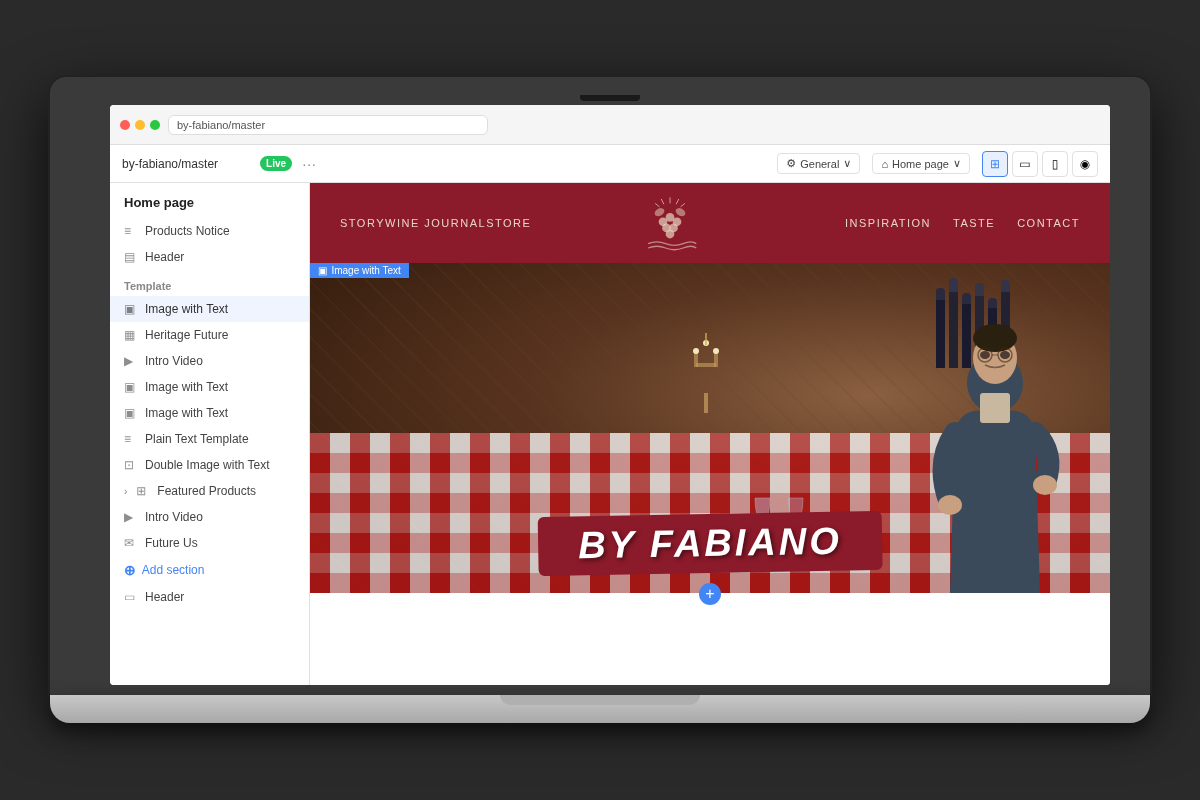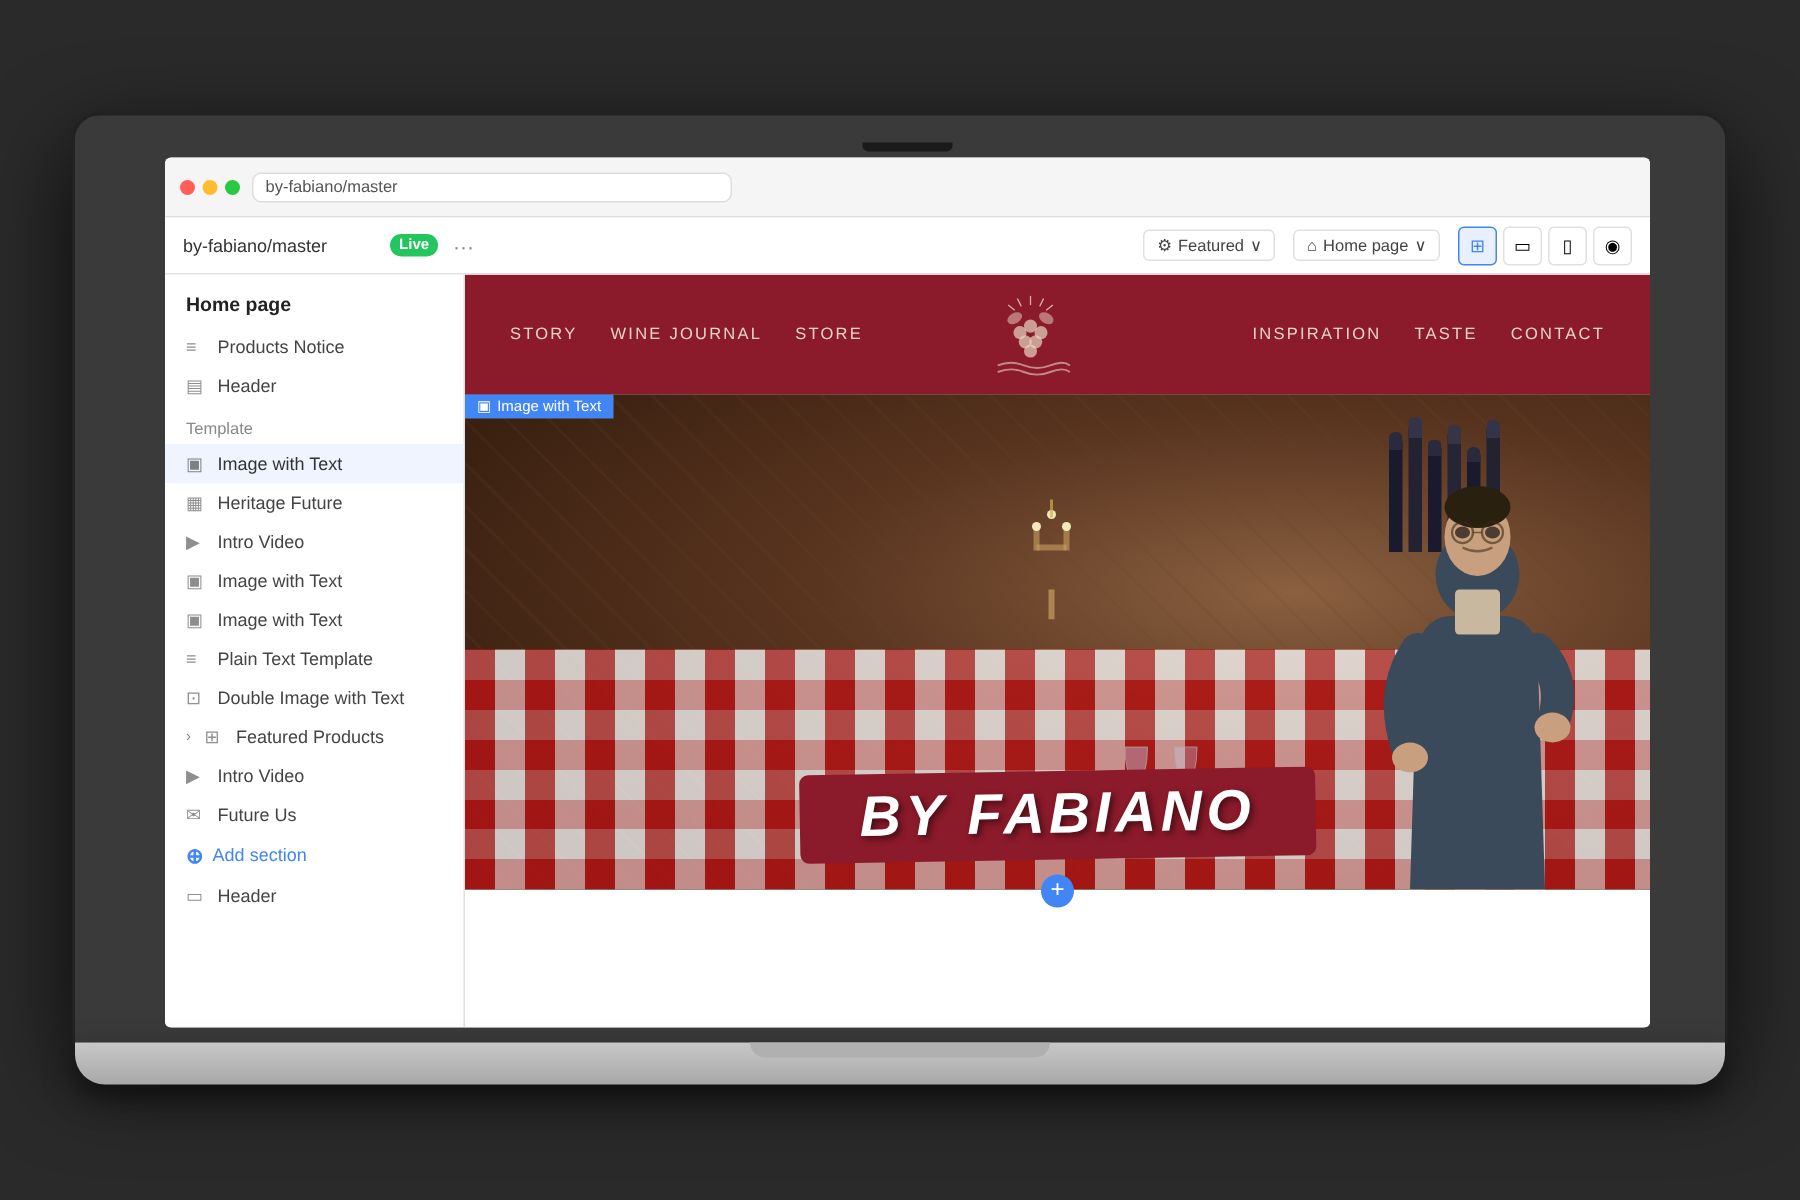--- a/index.html
+++ b/index.html
@@ -20,7 +20,7 @@
     .laptop-screen-bezel {
       background: #3a3a3a;
       border-radius: 16px 16px 0 0;
-      padding: 18px 50px 10px 60px;
+      padding: 18px 40px 10px 60px;
       box-shadow: 0 0 0 2px #222, 0 20px 60px rgba(0,0,0,0.8);
     }
     .laptop-screen {

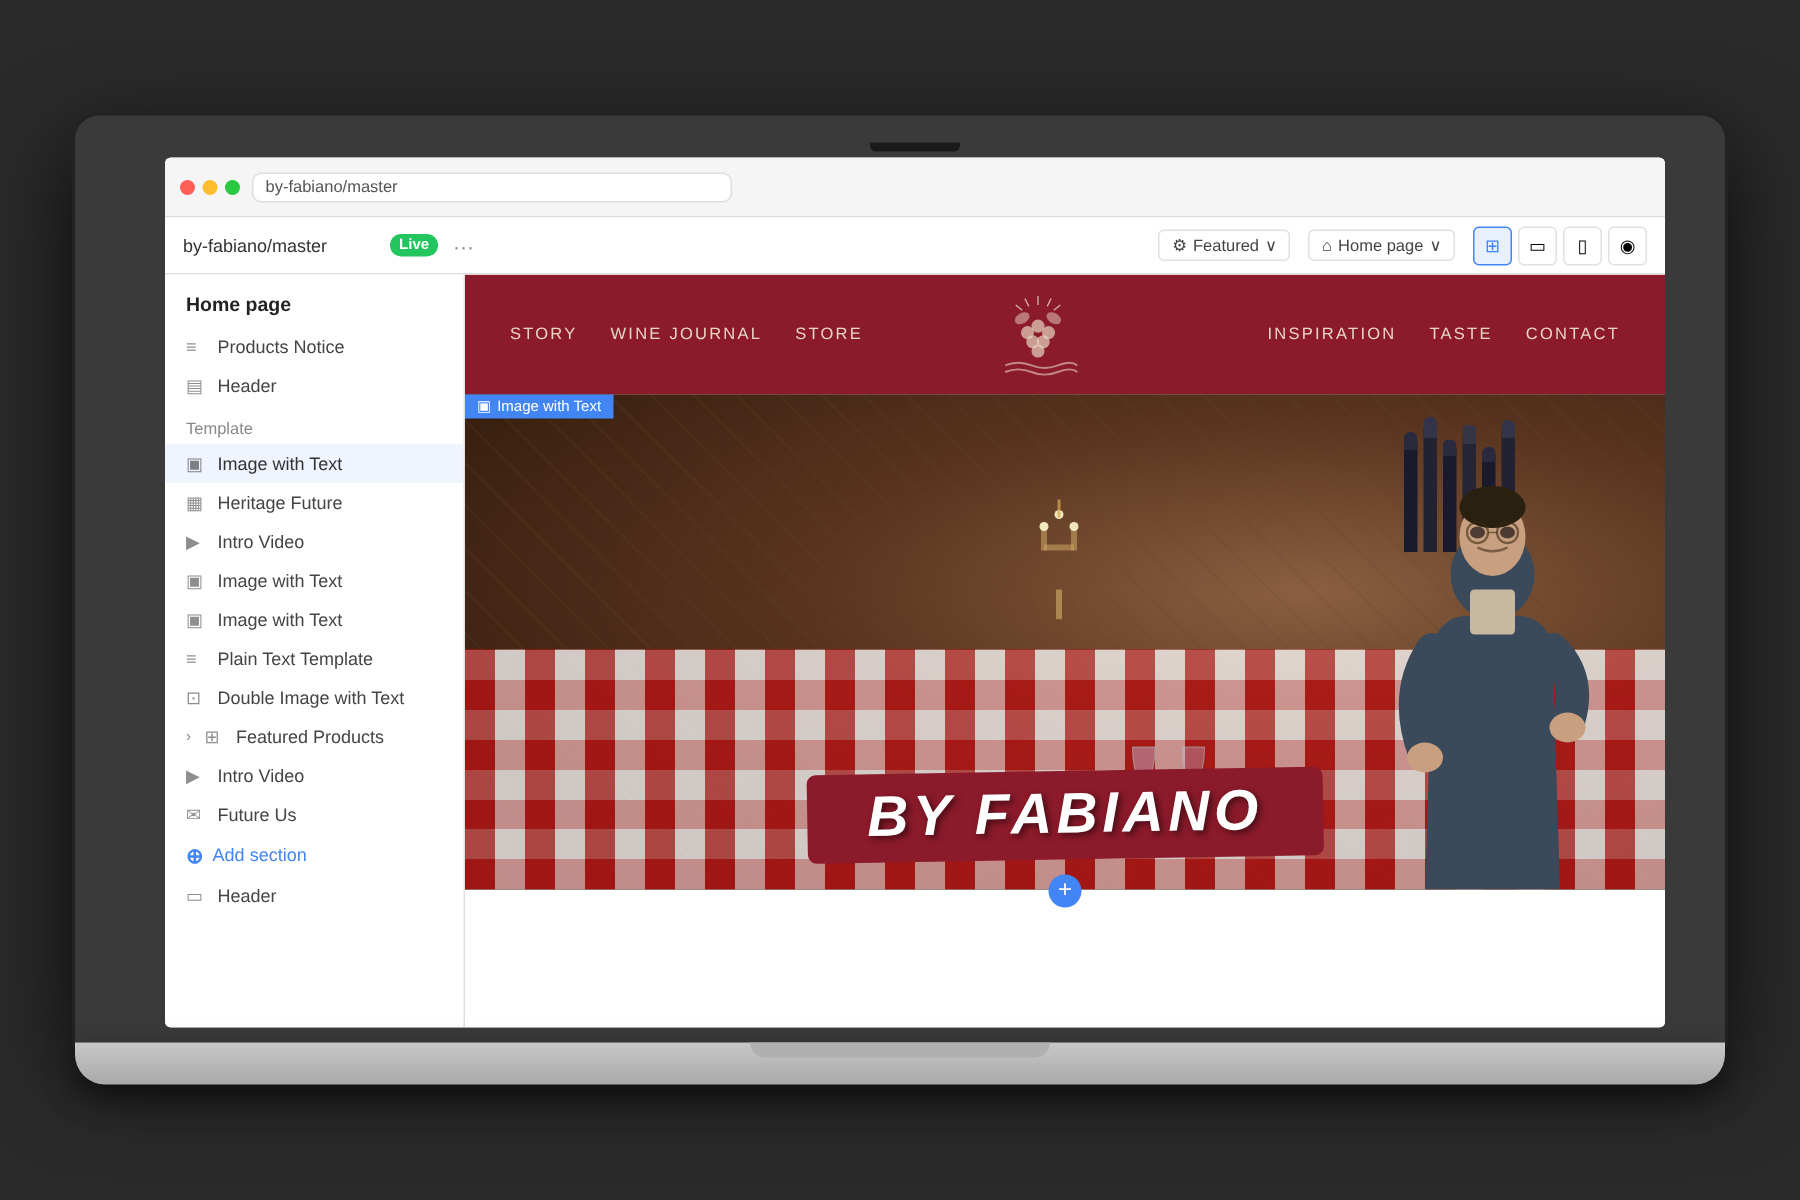--- a/index.html
+++ b/index.html
@@ -425,7 +425,7 @@
         <div class="topbar-controls">
           <button class="topbar-btn">
             <span>⚙</span>
-            <span>Featured</span>
+            <span>General</span>
             <span>∨</span>
           </button>
           <button class="topbar-btn">

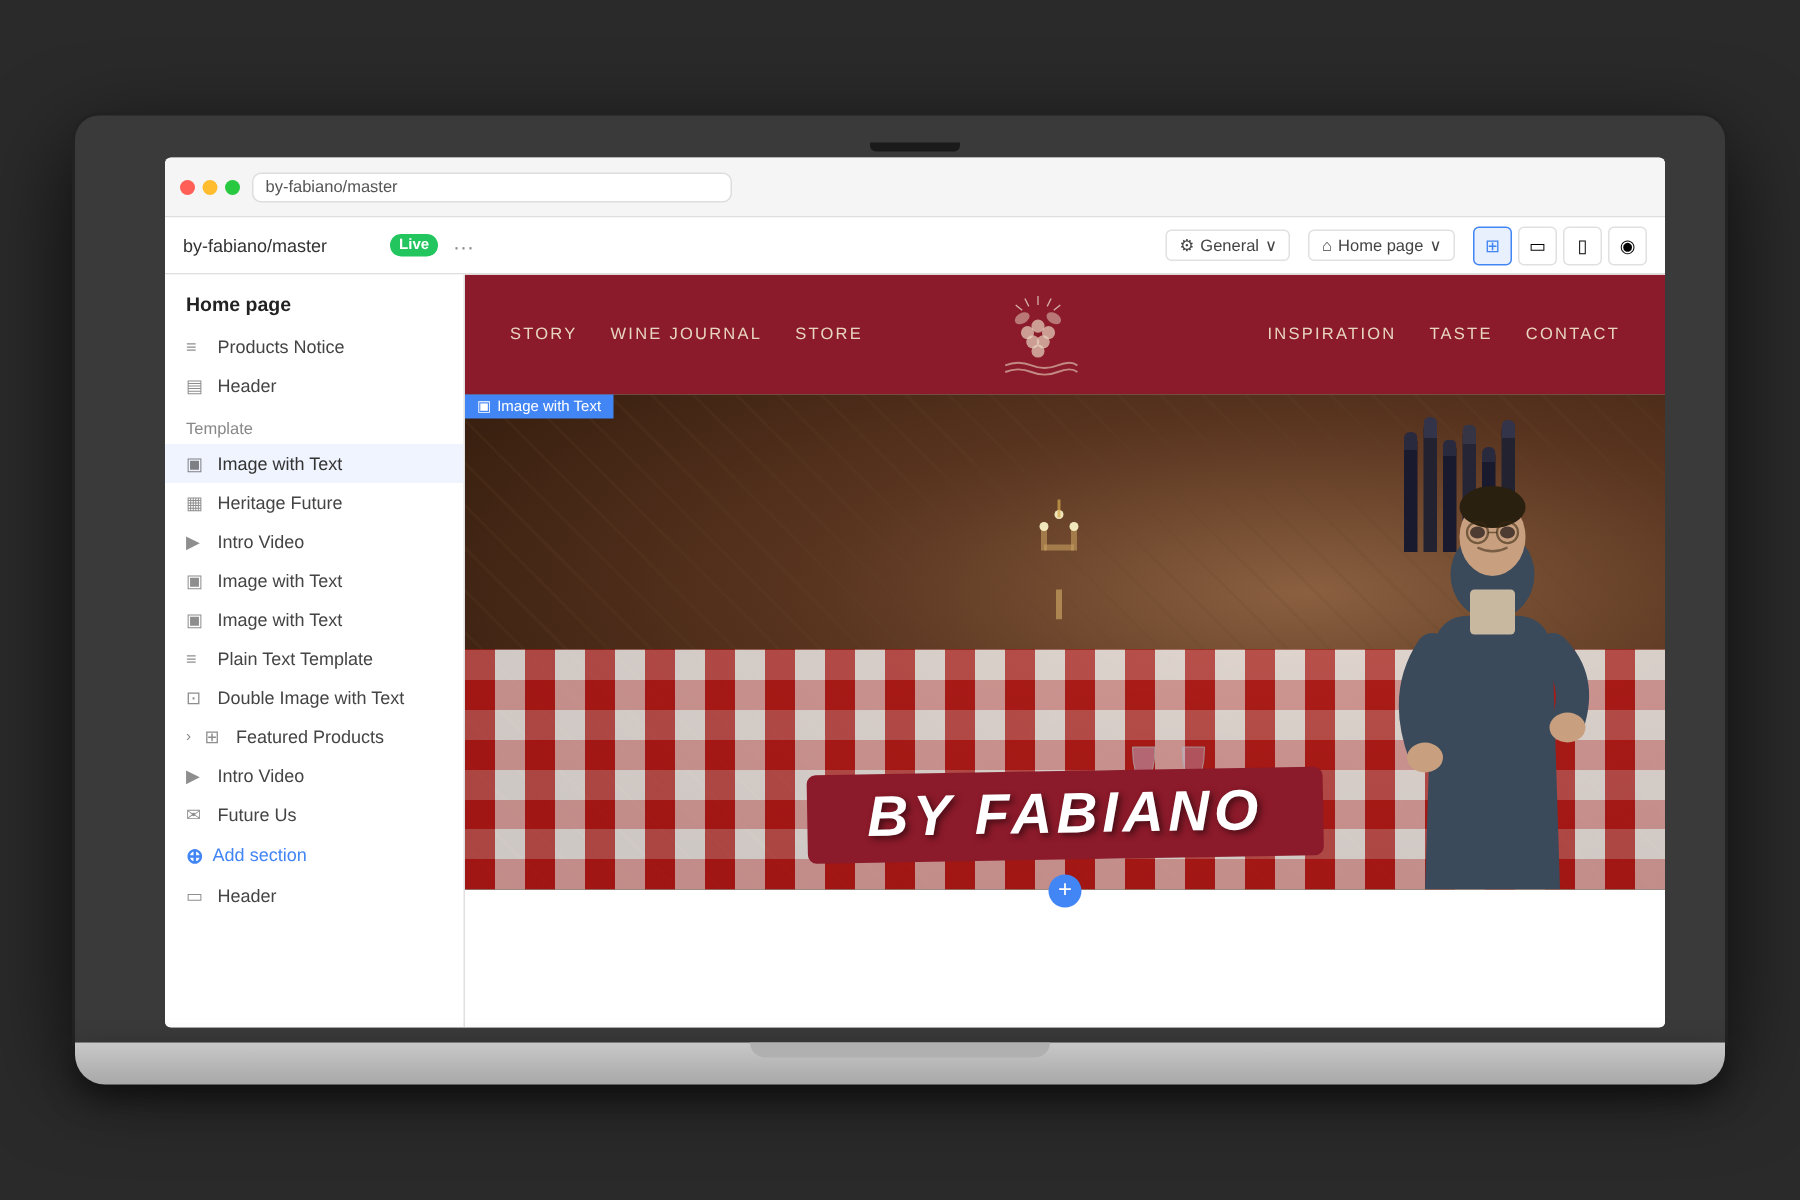--- a/index.html
+++ b/index.html
@@ -251,7 +251,6 @@
     }
     .site-nav-left {
       display: flex;
-      gap: 22px;
       align-items: center;
       justify-content: space-between;
     }

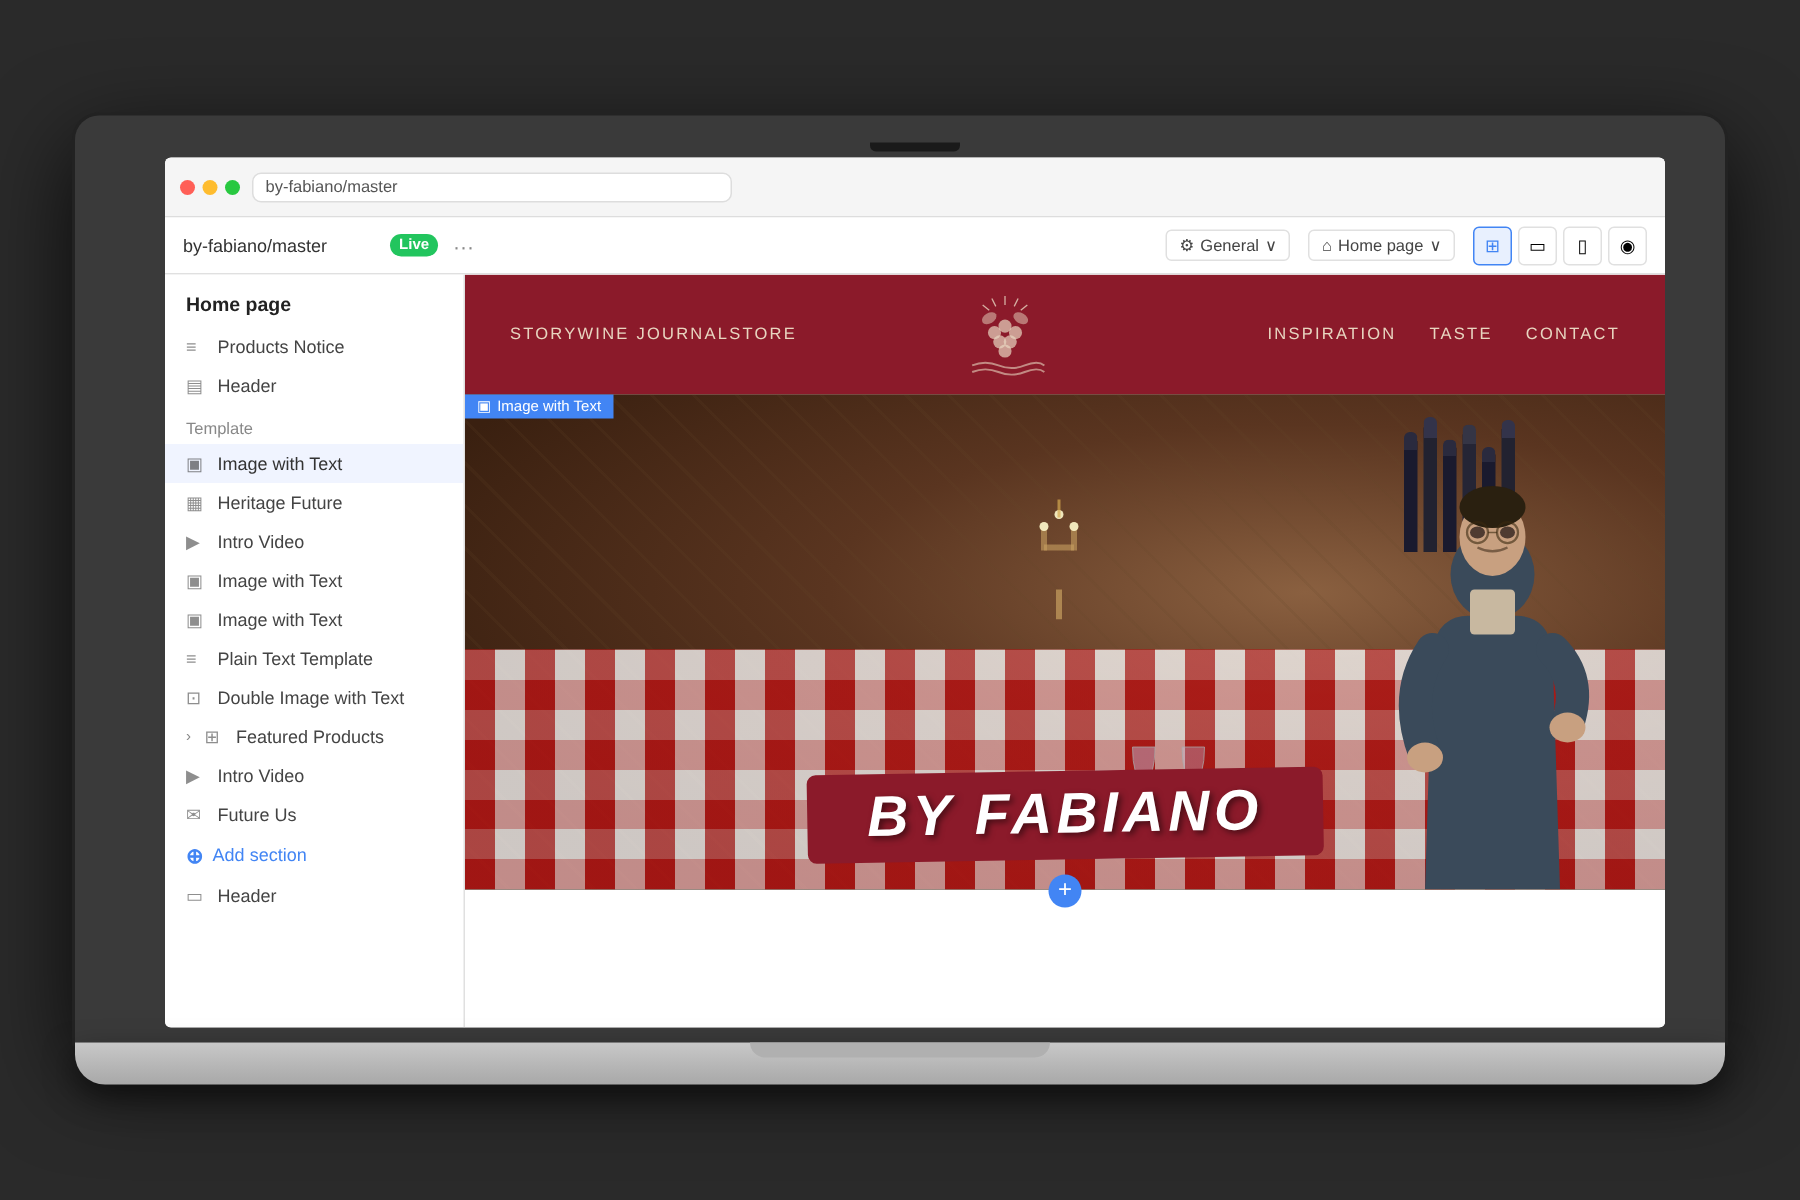--- a/index.html
+++ b/index.html
@@ -205,7 +205,7 @@
     }
     .sidebar-section-label {
       font-size: 11px;
-      font-weight: 400;
+      font-weight: 700;
       color: #888;
       padding: 10px 14px 4px 14px;
       text-transform: none;

